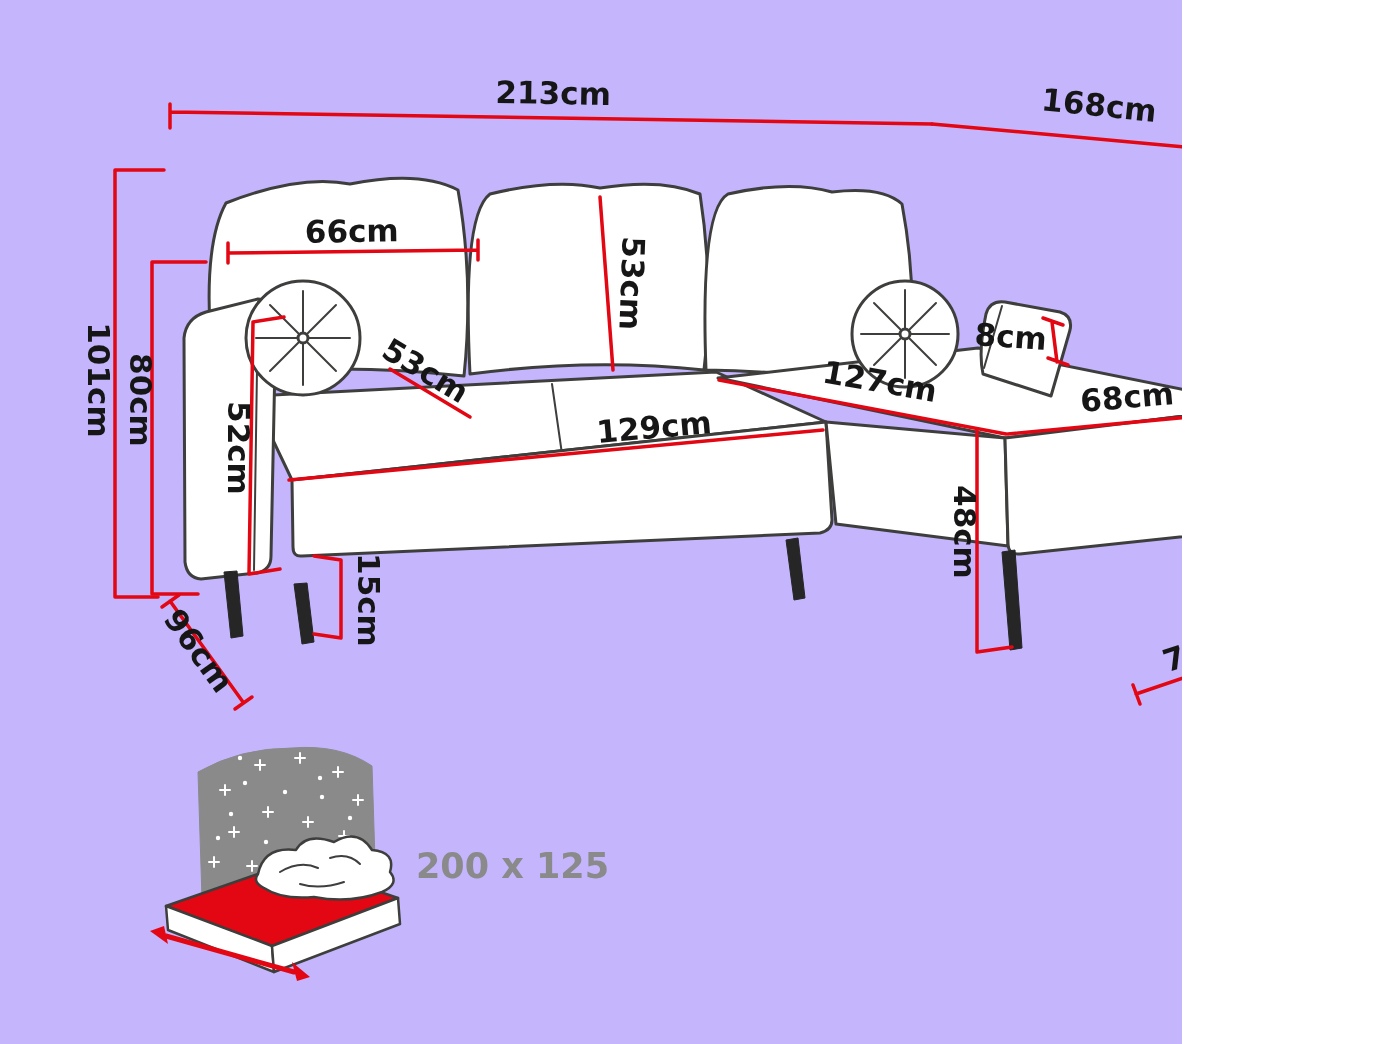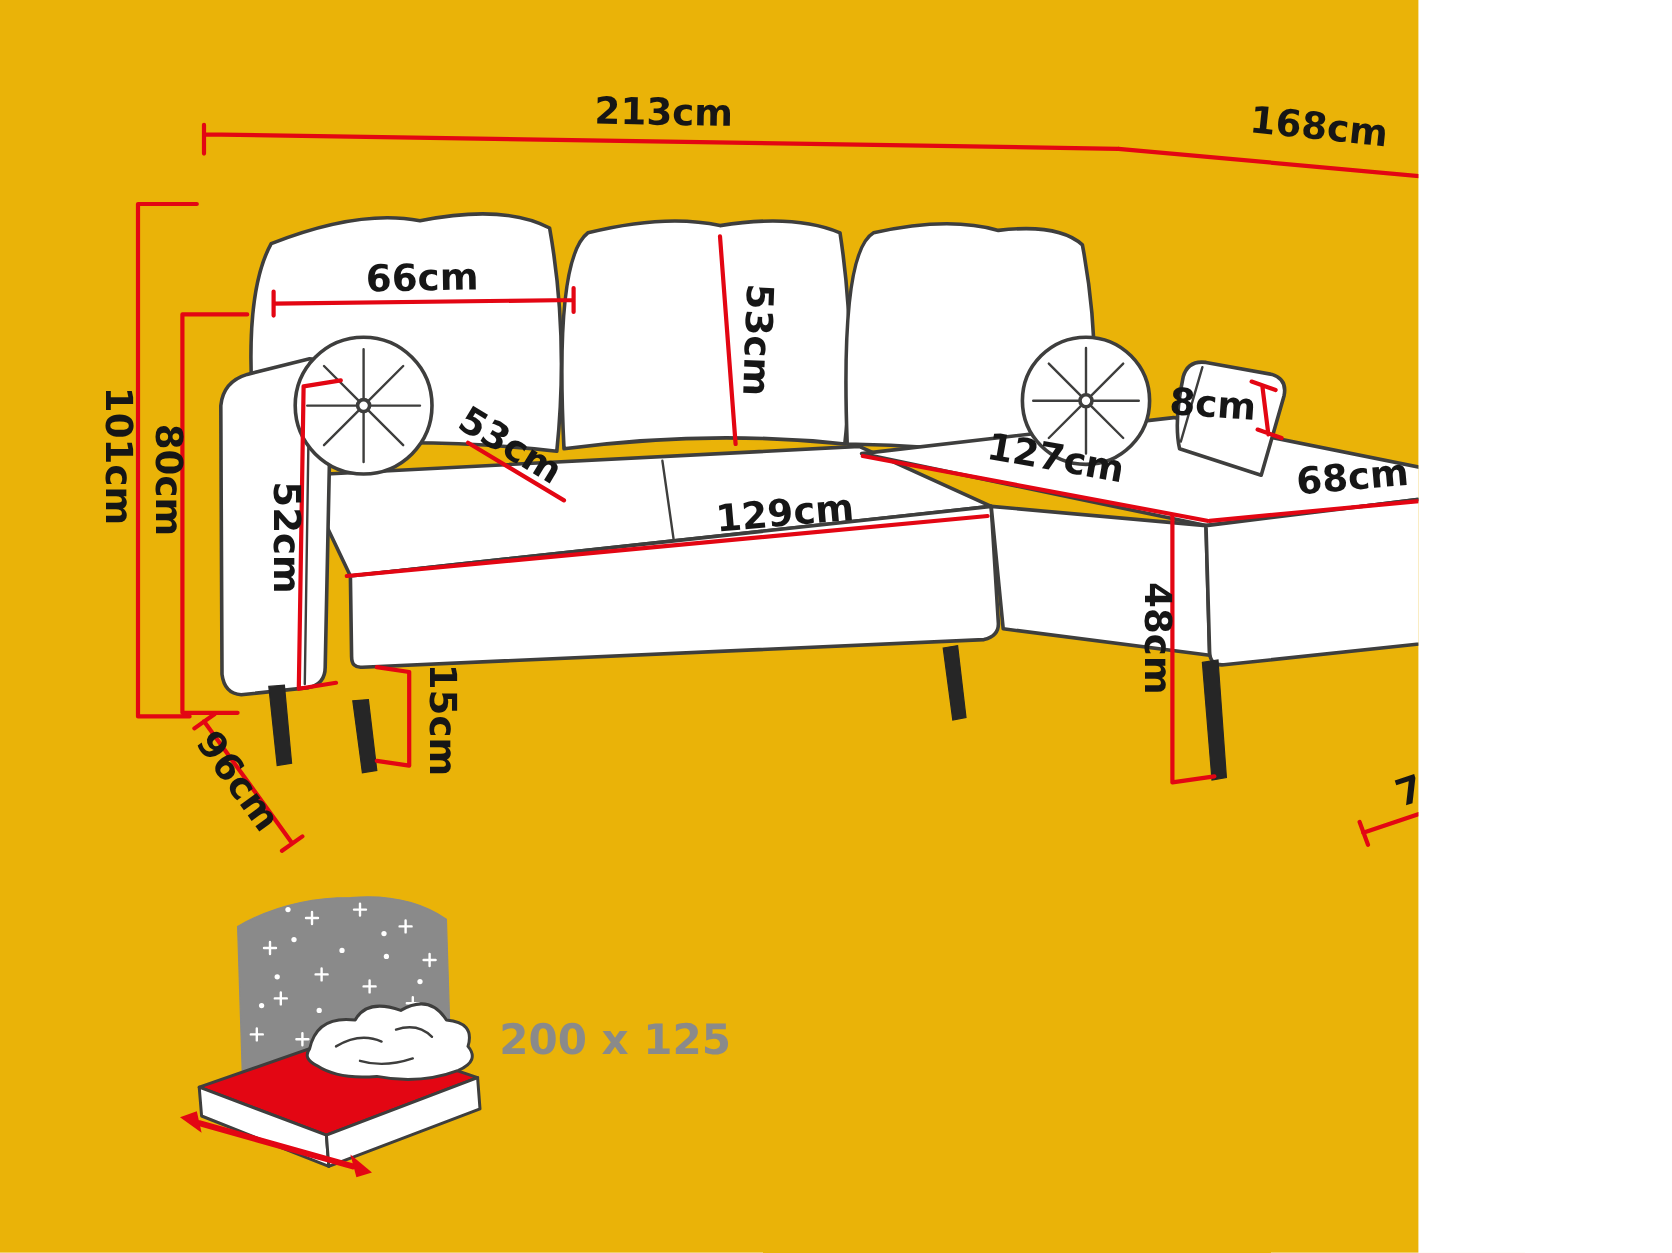--- a/index.html
+++ b/index.html
@@ -3,7 +3,7 @@
 <meta charset="utf-8">
 <style>
   html,body{margin:0;padding:0;background:#ffffff;}
-  .page{position:relative;width:1182px;height:1044px;background:#eab308;overflow:hidden;
+  .page{position:relative;width:1182px;height:1044px;background:#c4b5fd;overflow:hidden;
         font-family:"DejaVu Sans",sans-serif;}
   svg{display:block;}
   .out{fill:#ffffff;stroke:#3e3e3d;stroke-width:3;stroke-linejoin:round;stroke-linecap:round;}

